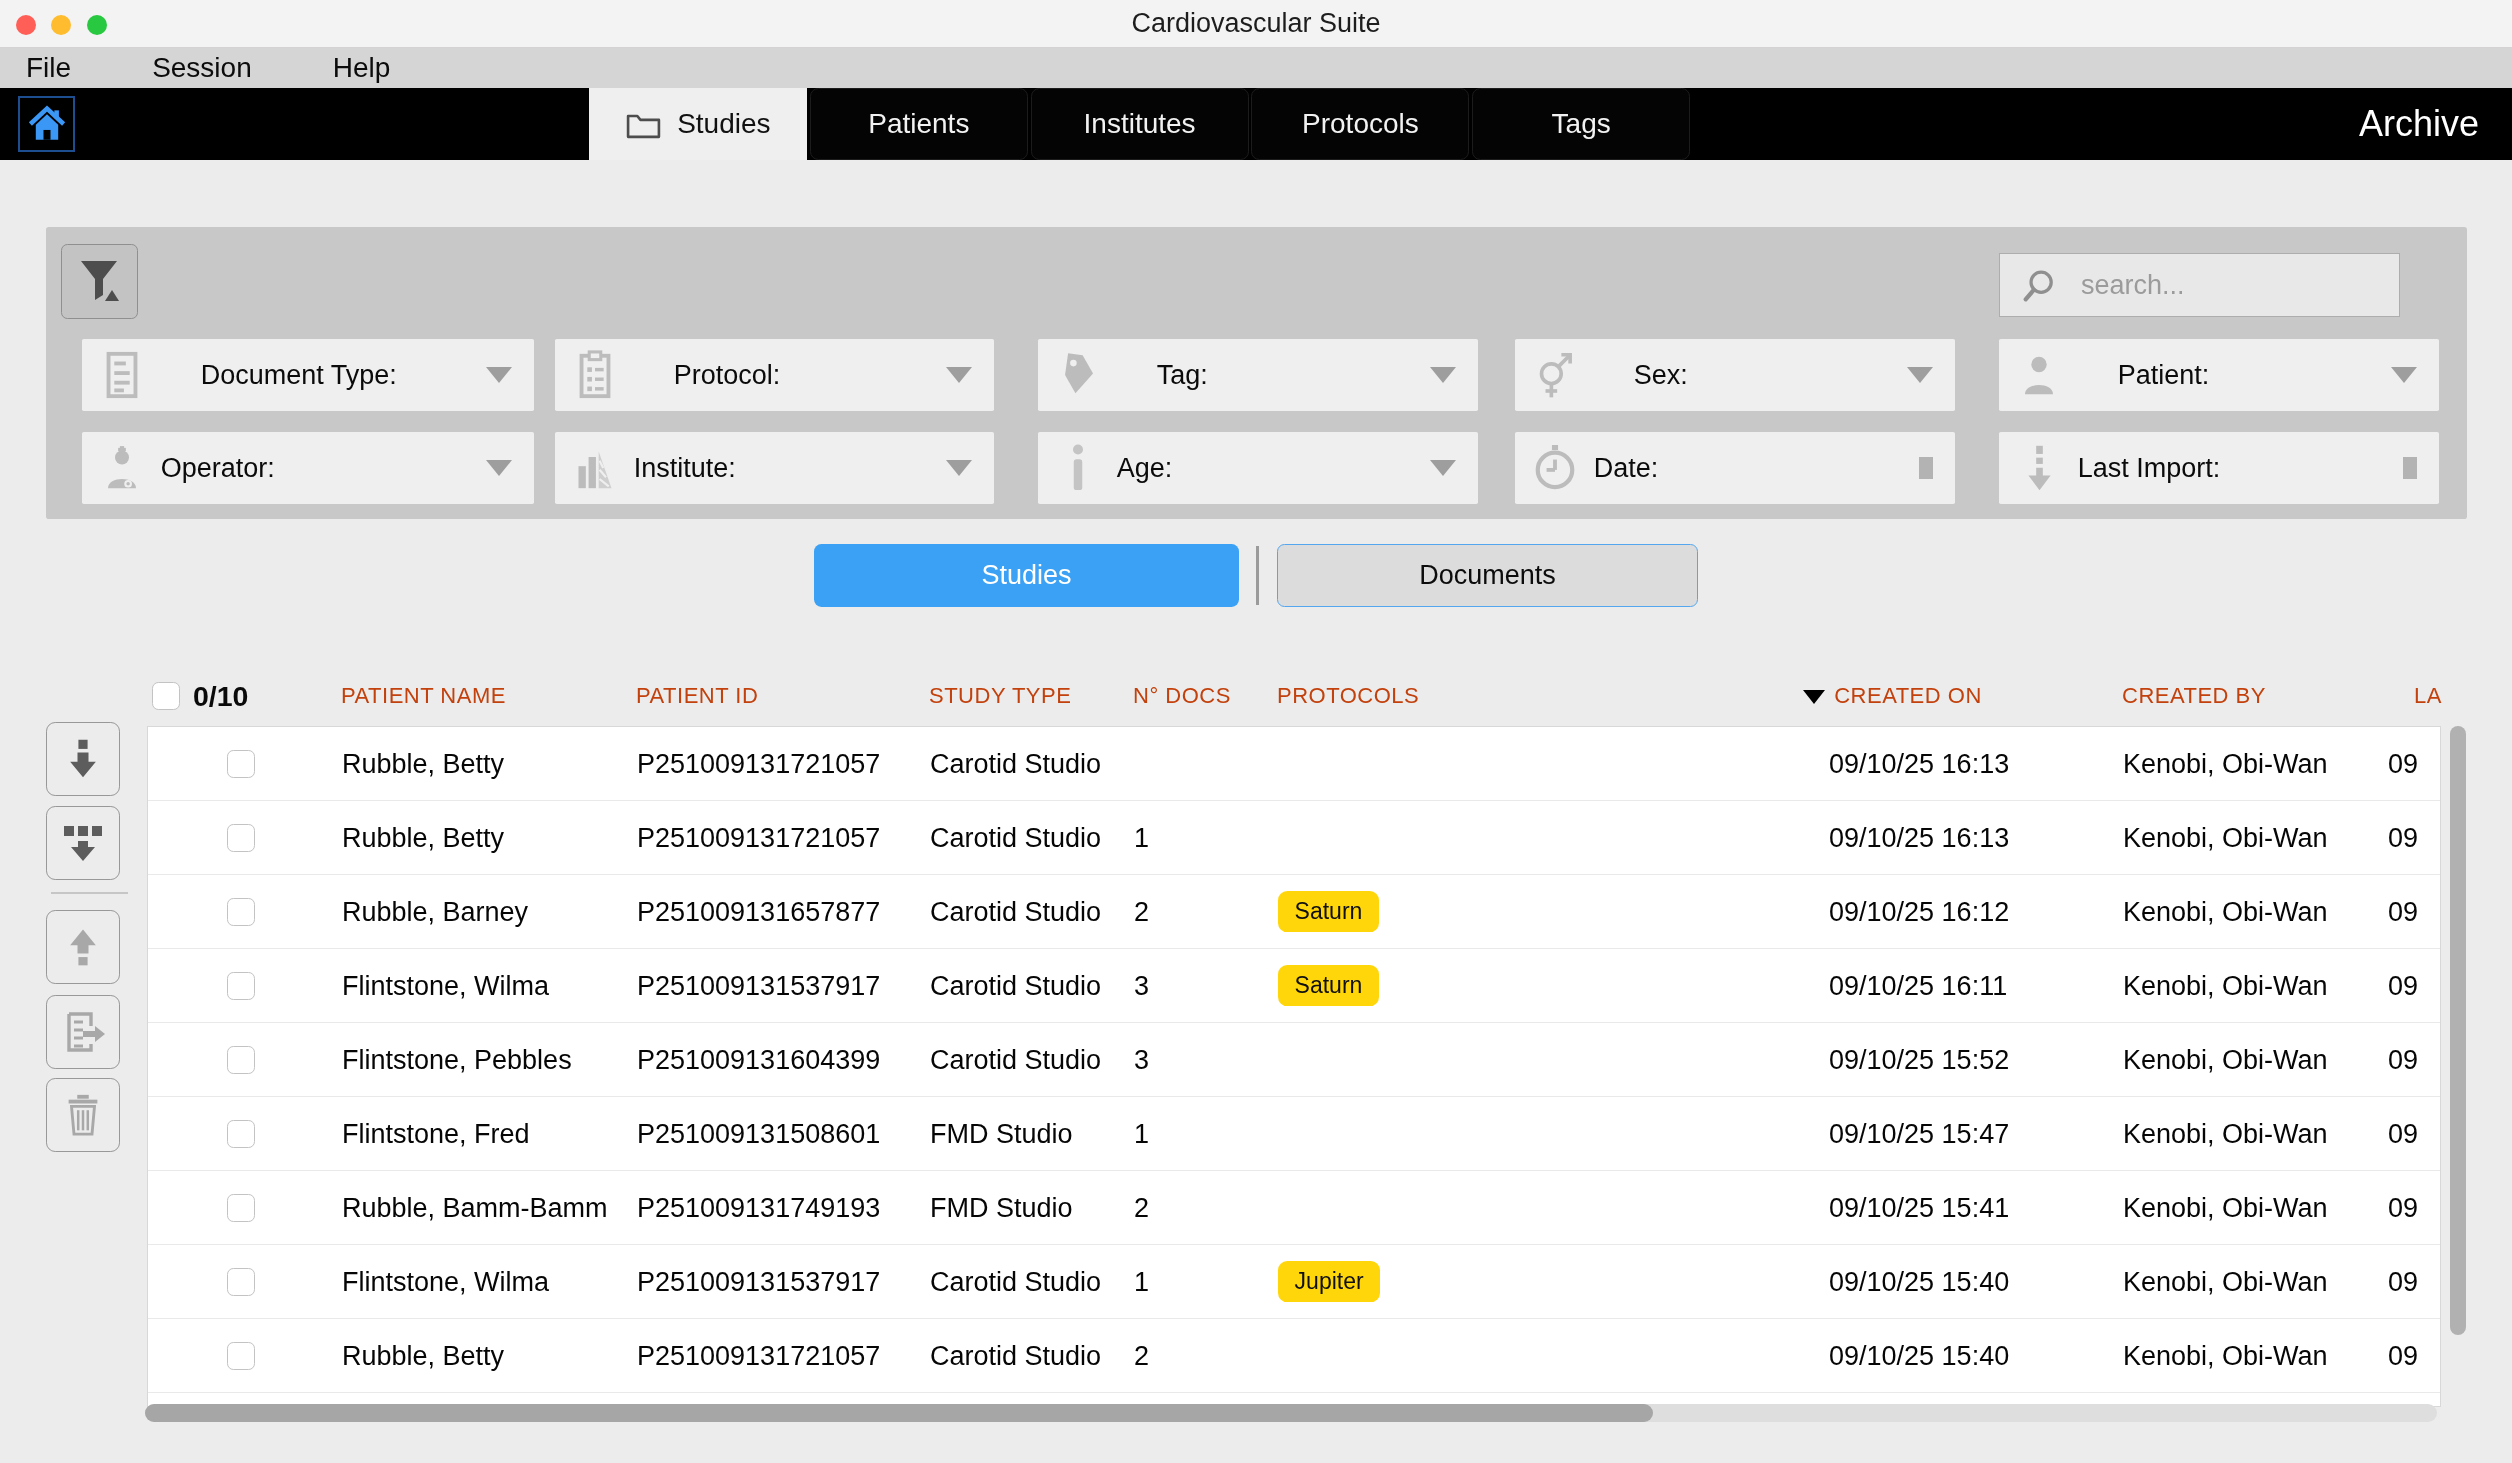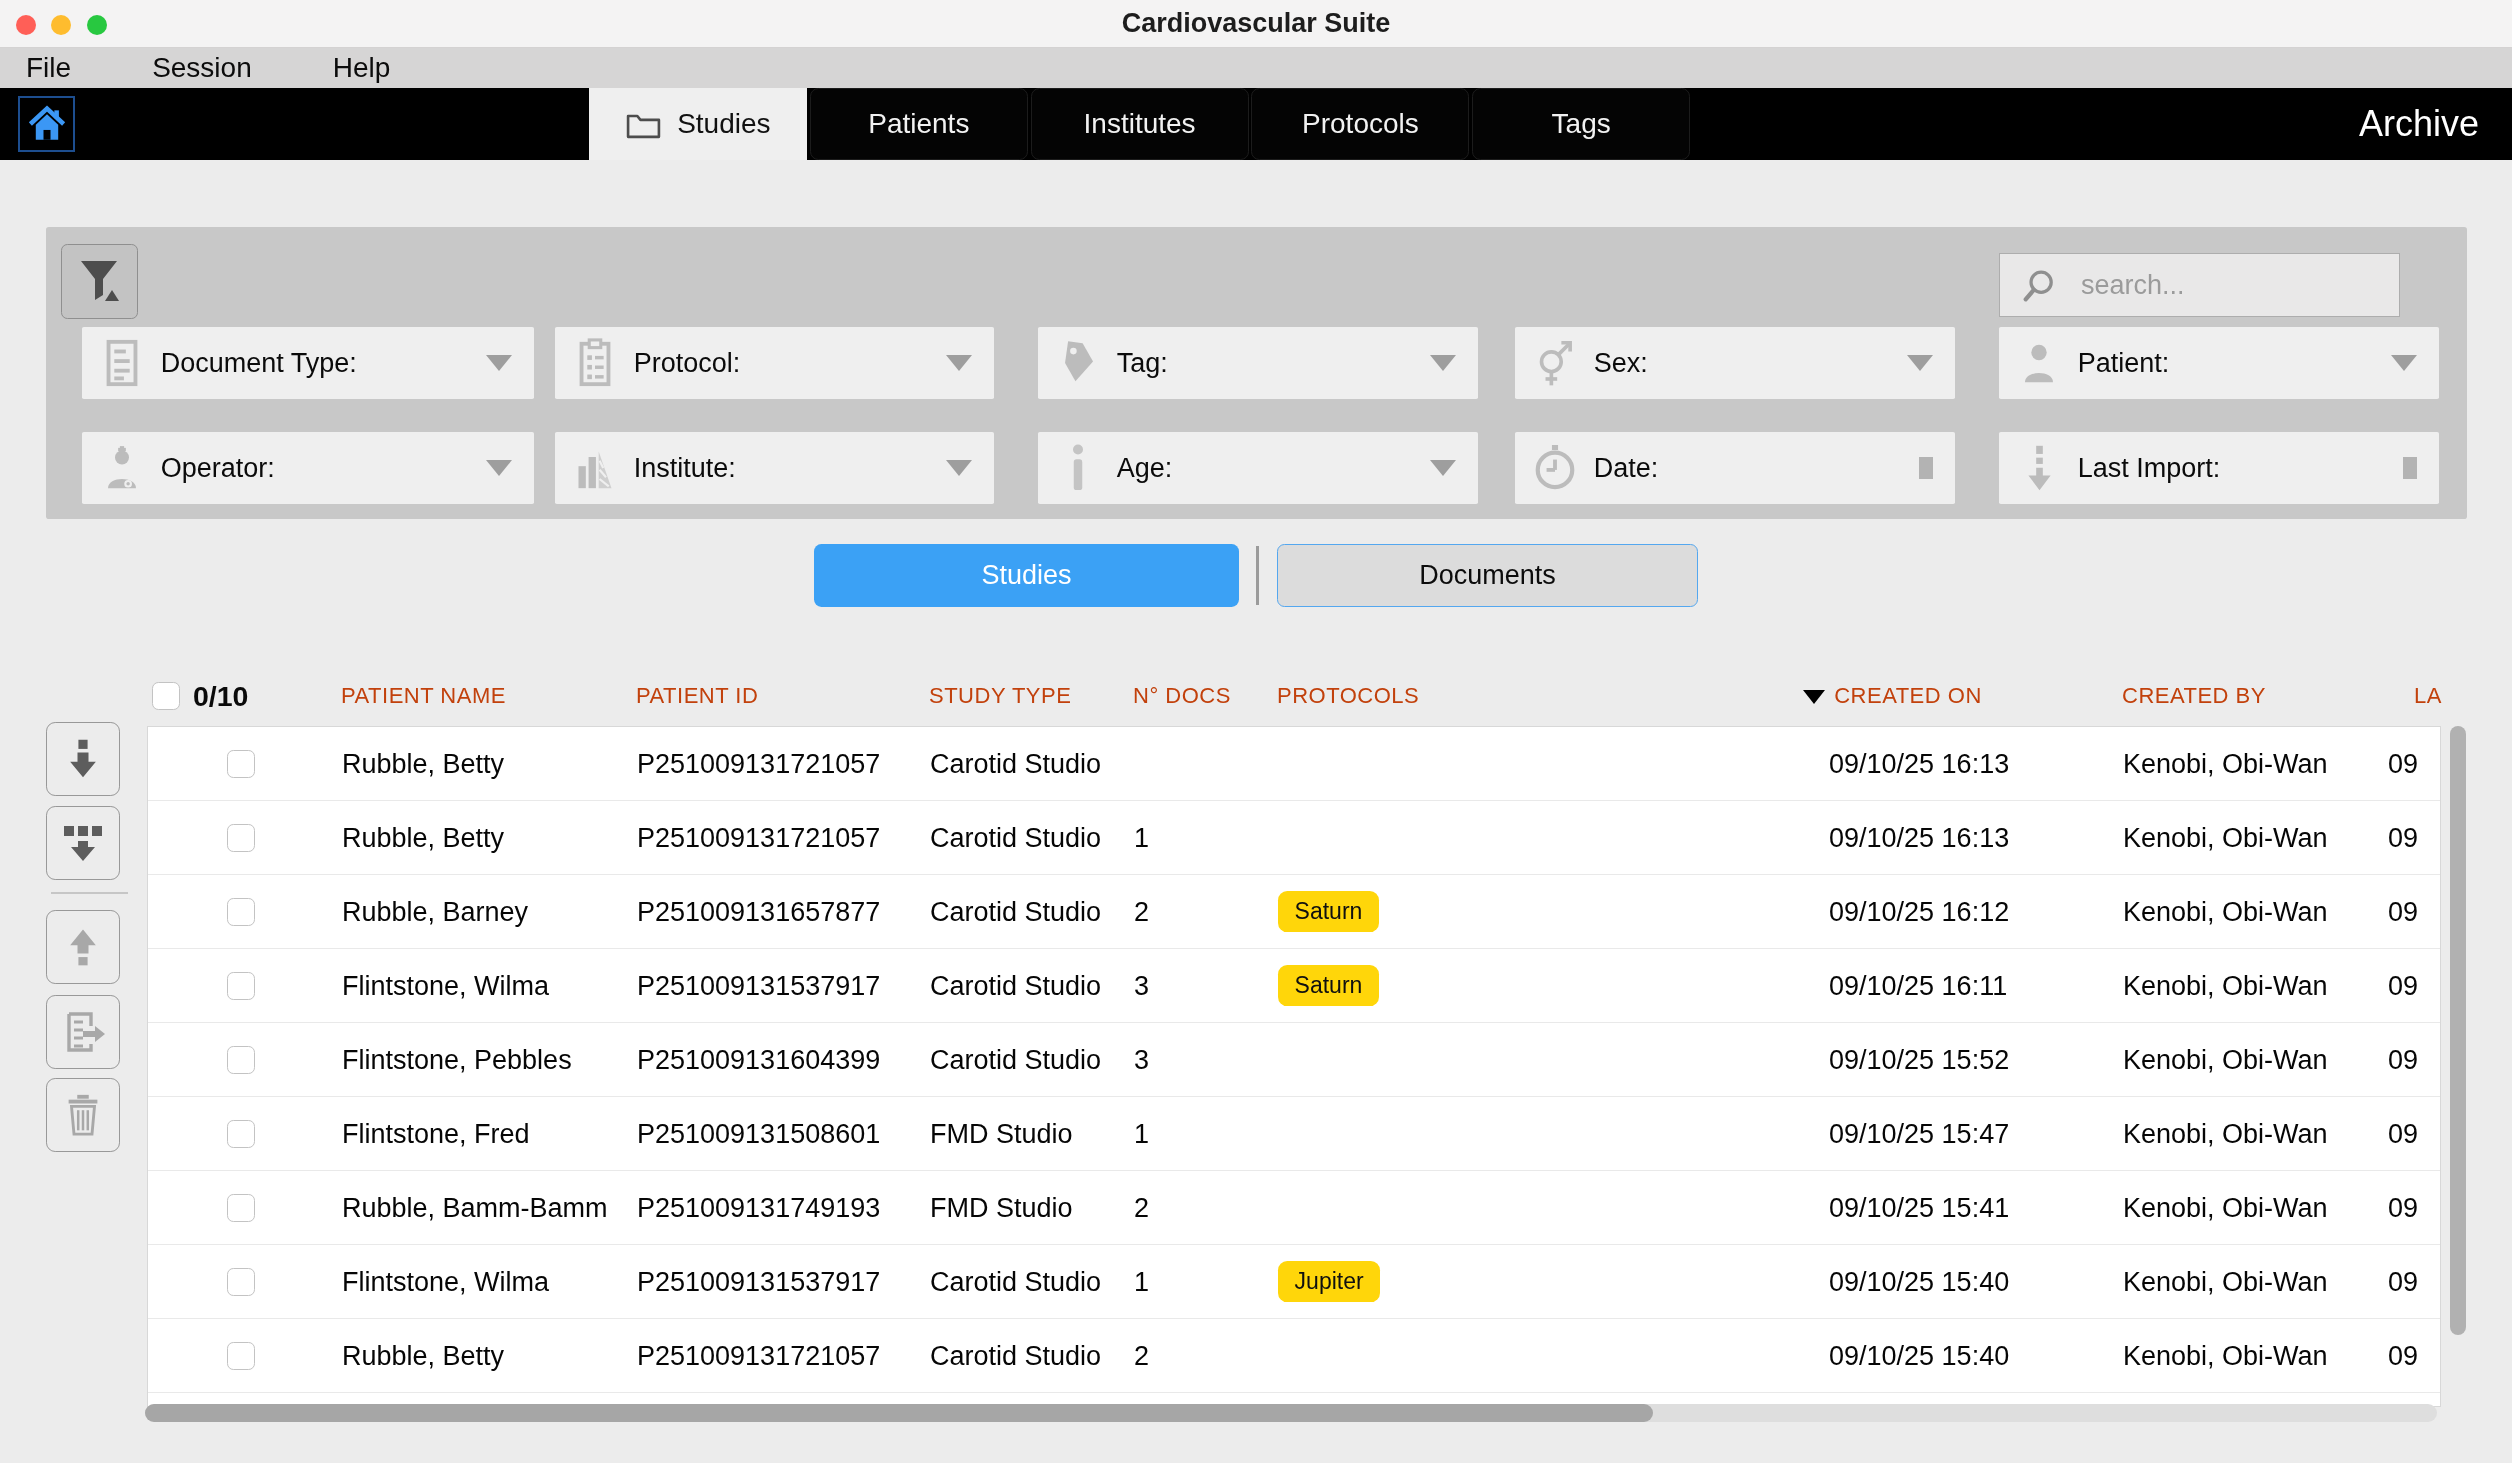--- a/index.html
+++ b/index.html
@@ -13,7 +13,7 @@
               display:flex; align-items:center; justify-content:center; }
   .traffic { position:absolute; left:15.6px; top:14.7px; display:flex; gap:15.6px; }
   .light { width:20px; height:20px; border-radius:50%; }
-  .win-title { font-size:27px; font-weight:bold; color:#1d1d1d; }
+  .win-title { font-size:27px; font-weight:normal; color:#1d1d1d; }
 
   
   .menubar { position:absolute; left:0; top:48px; width:2512px; height:40px;

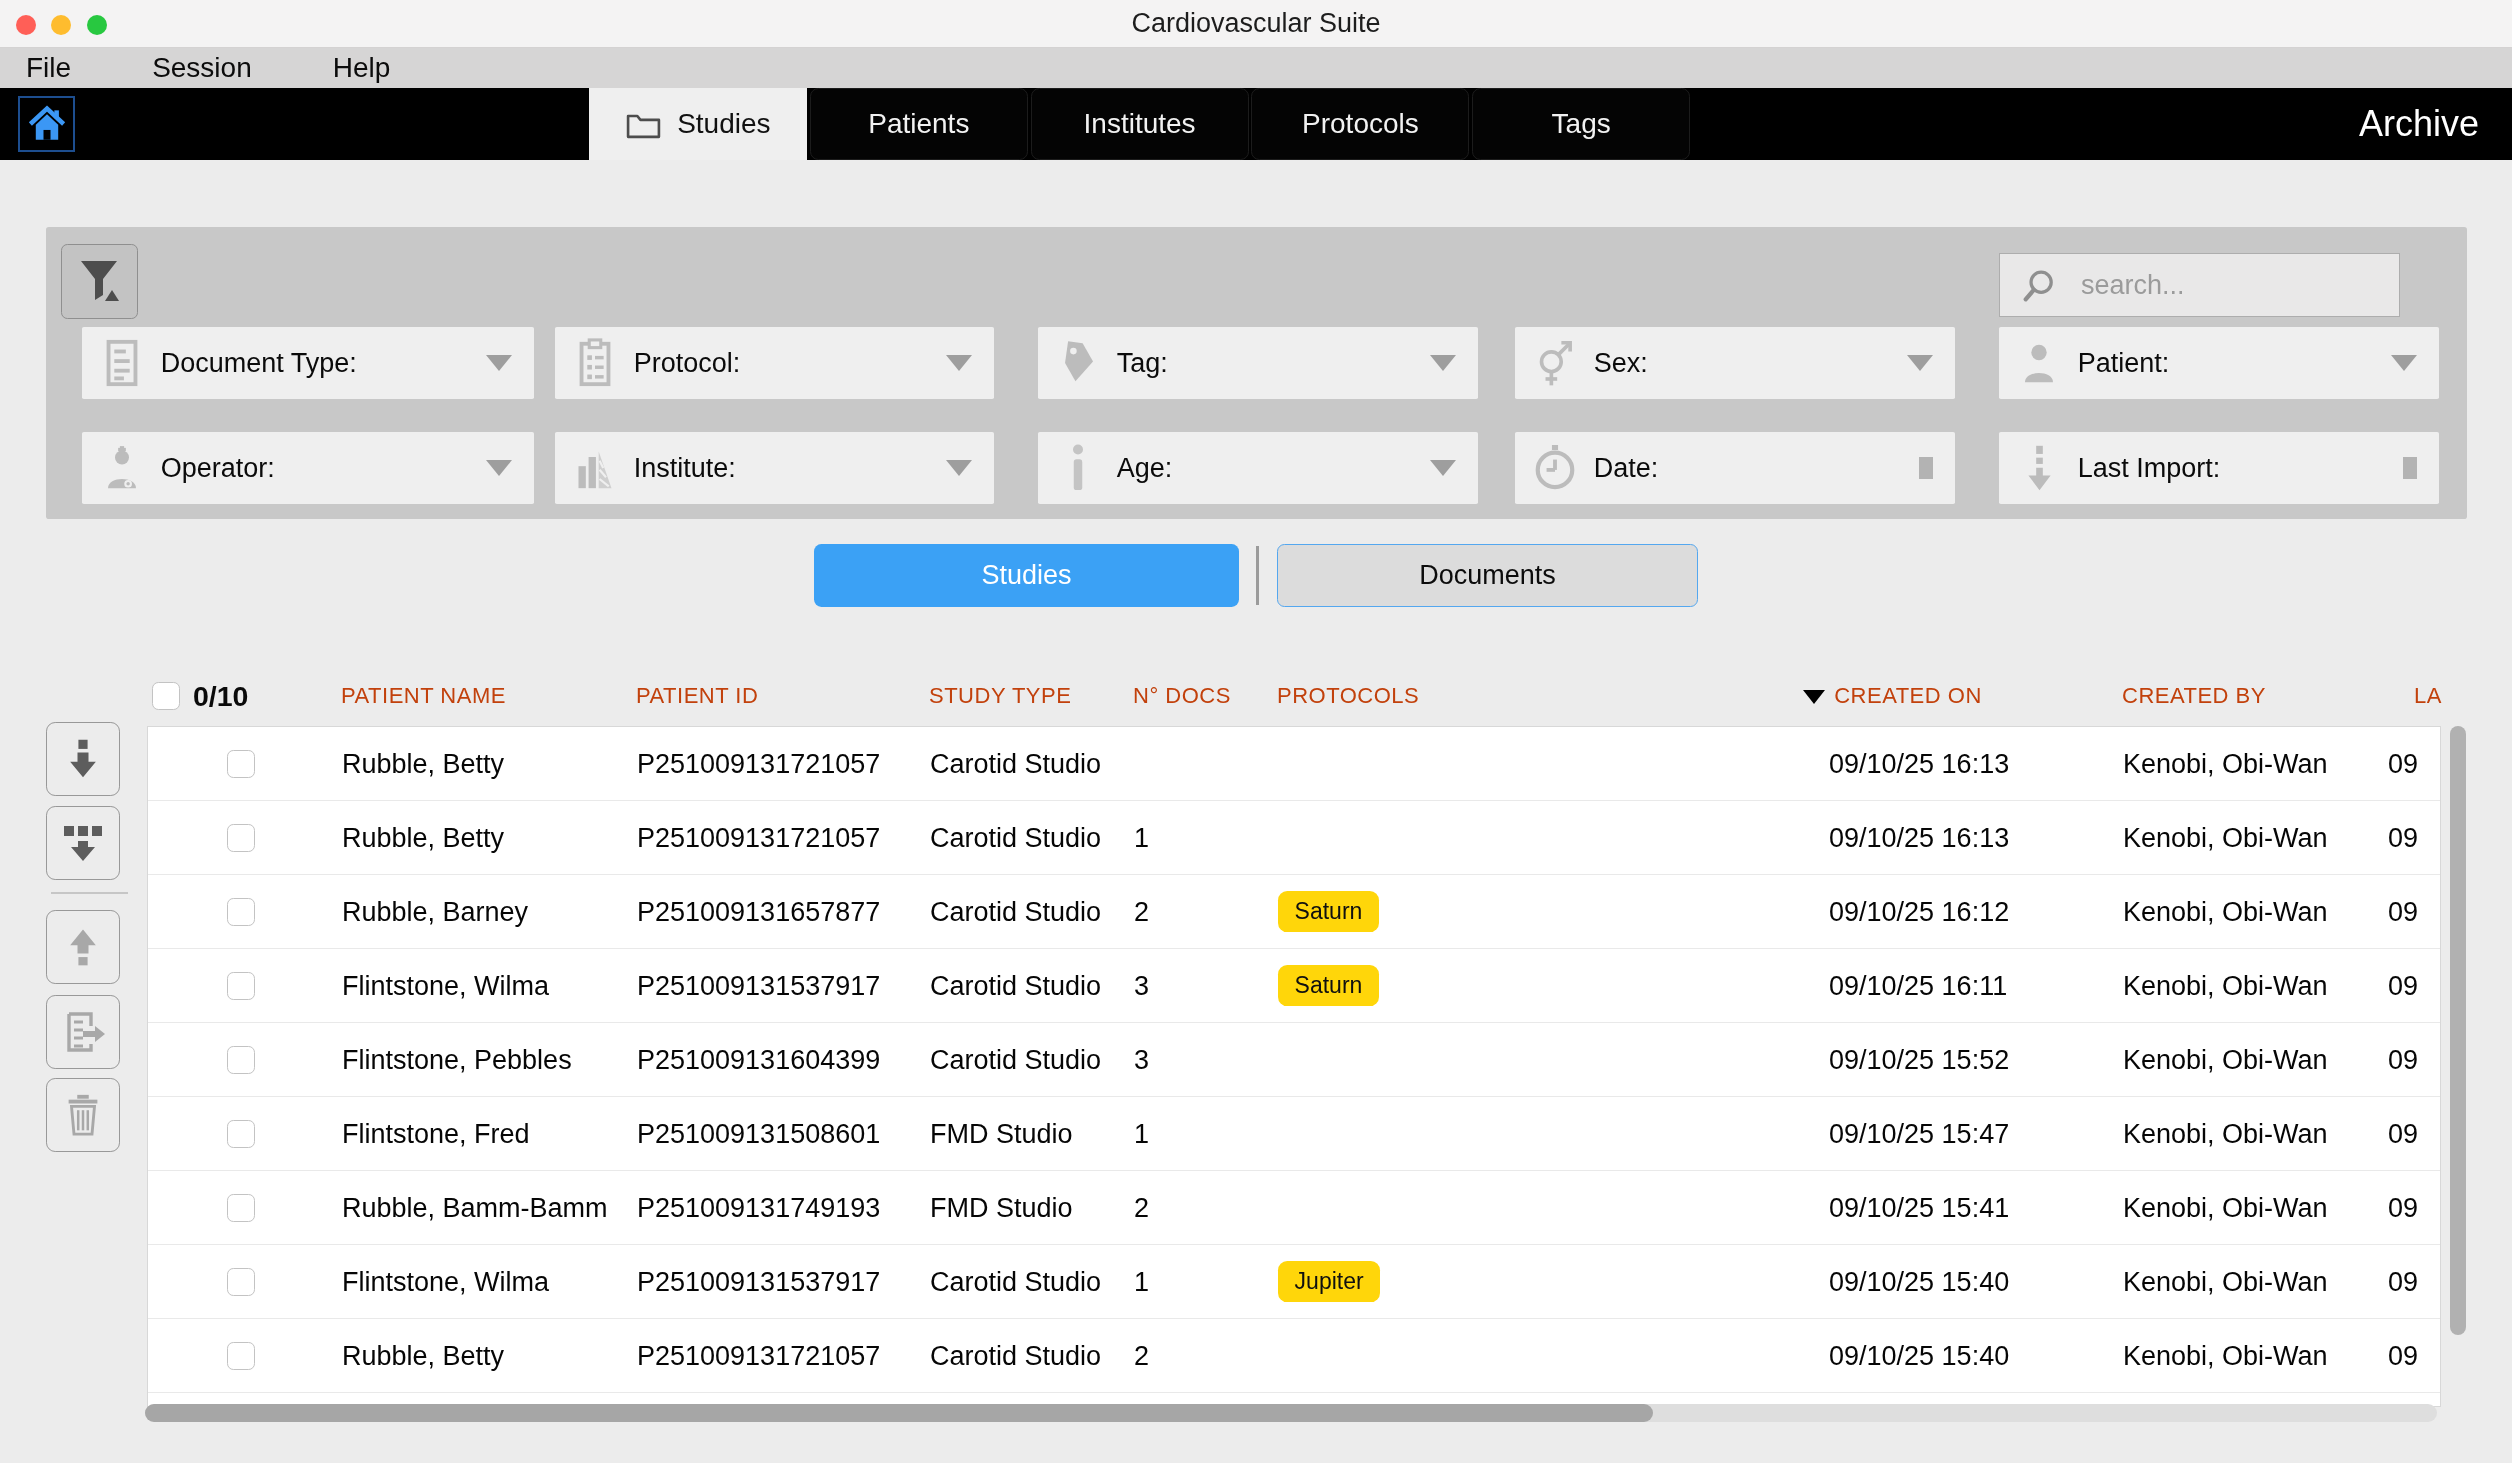--- a/index.html
+++ b/index.html
@@ -49,7 +49,7 @@
   .caret { width:0; height:0; border-left:13px solid transparent; border-right:13px solid transparent;
            border-top:16.6px solid #9e9e9e; flex:none; }
   .sq-ind { width:14px; height:22px; background:#b3b3b3; flex:none; }
-  .r1 { top:100px; } .r2 { top:205px; }
+  .r1 { top:112px;gap:40px; } .r2 { top:205px; }
   .col1 { left:36px;  width:452px; }
   .col2 { left:509px; width:439px; }
   .col3 { left:992px; width:440px; }

